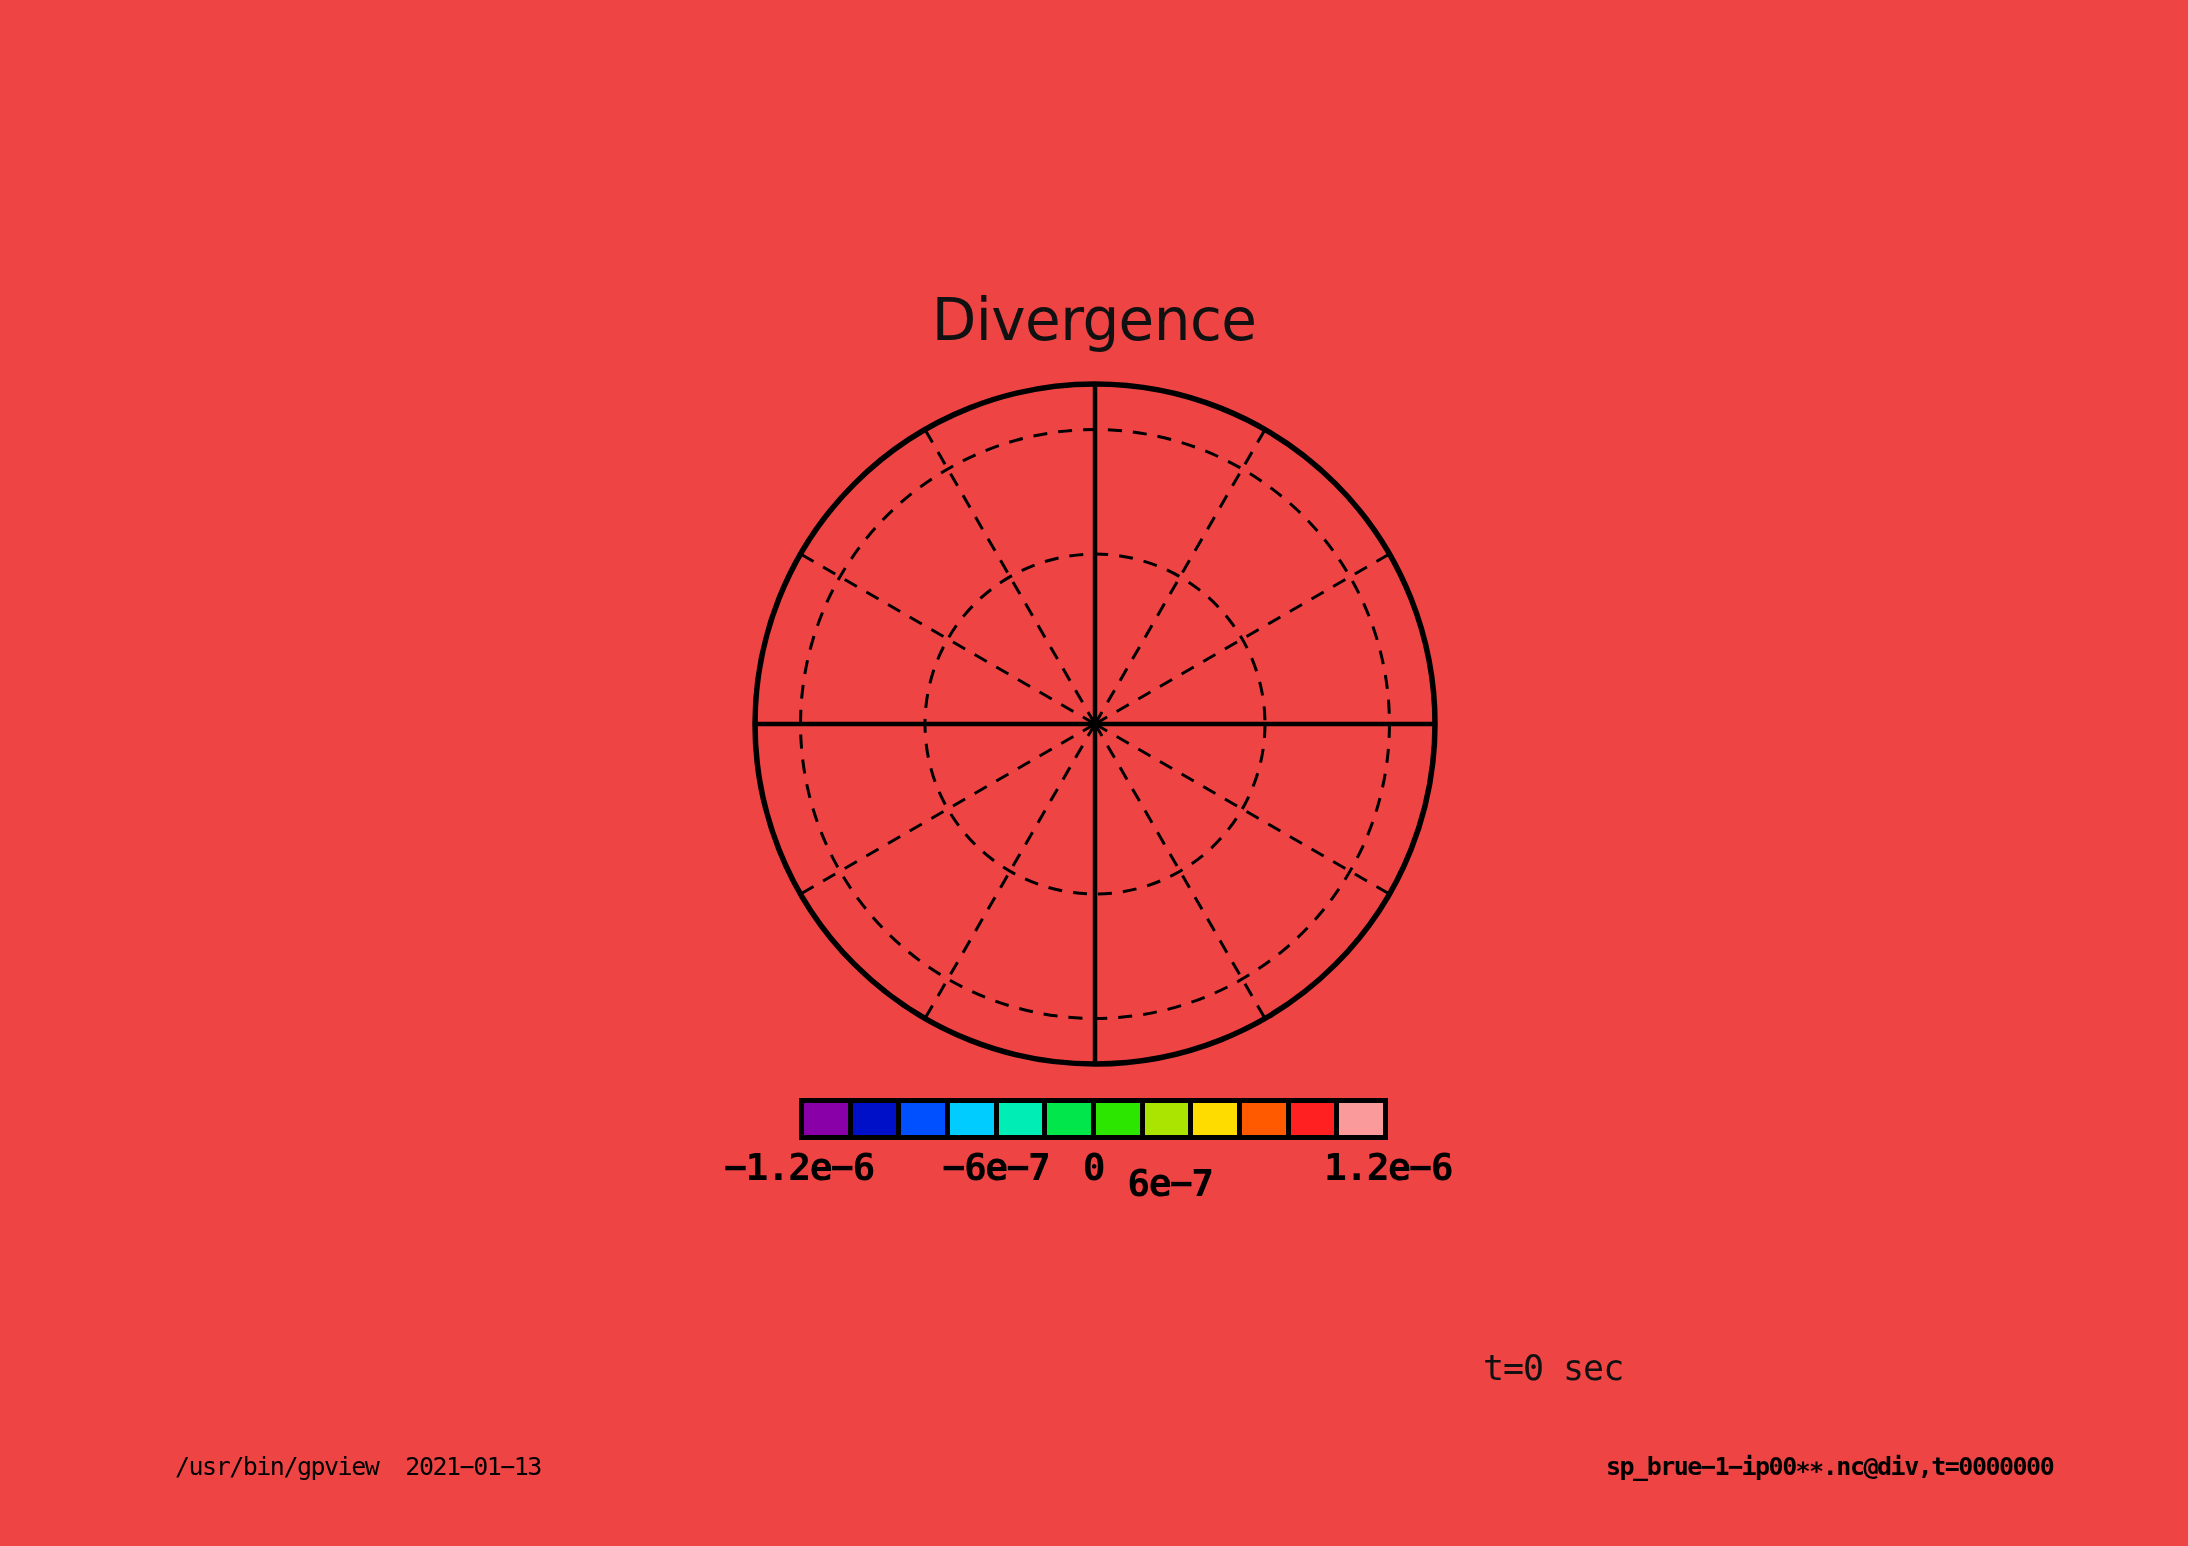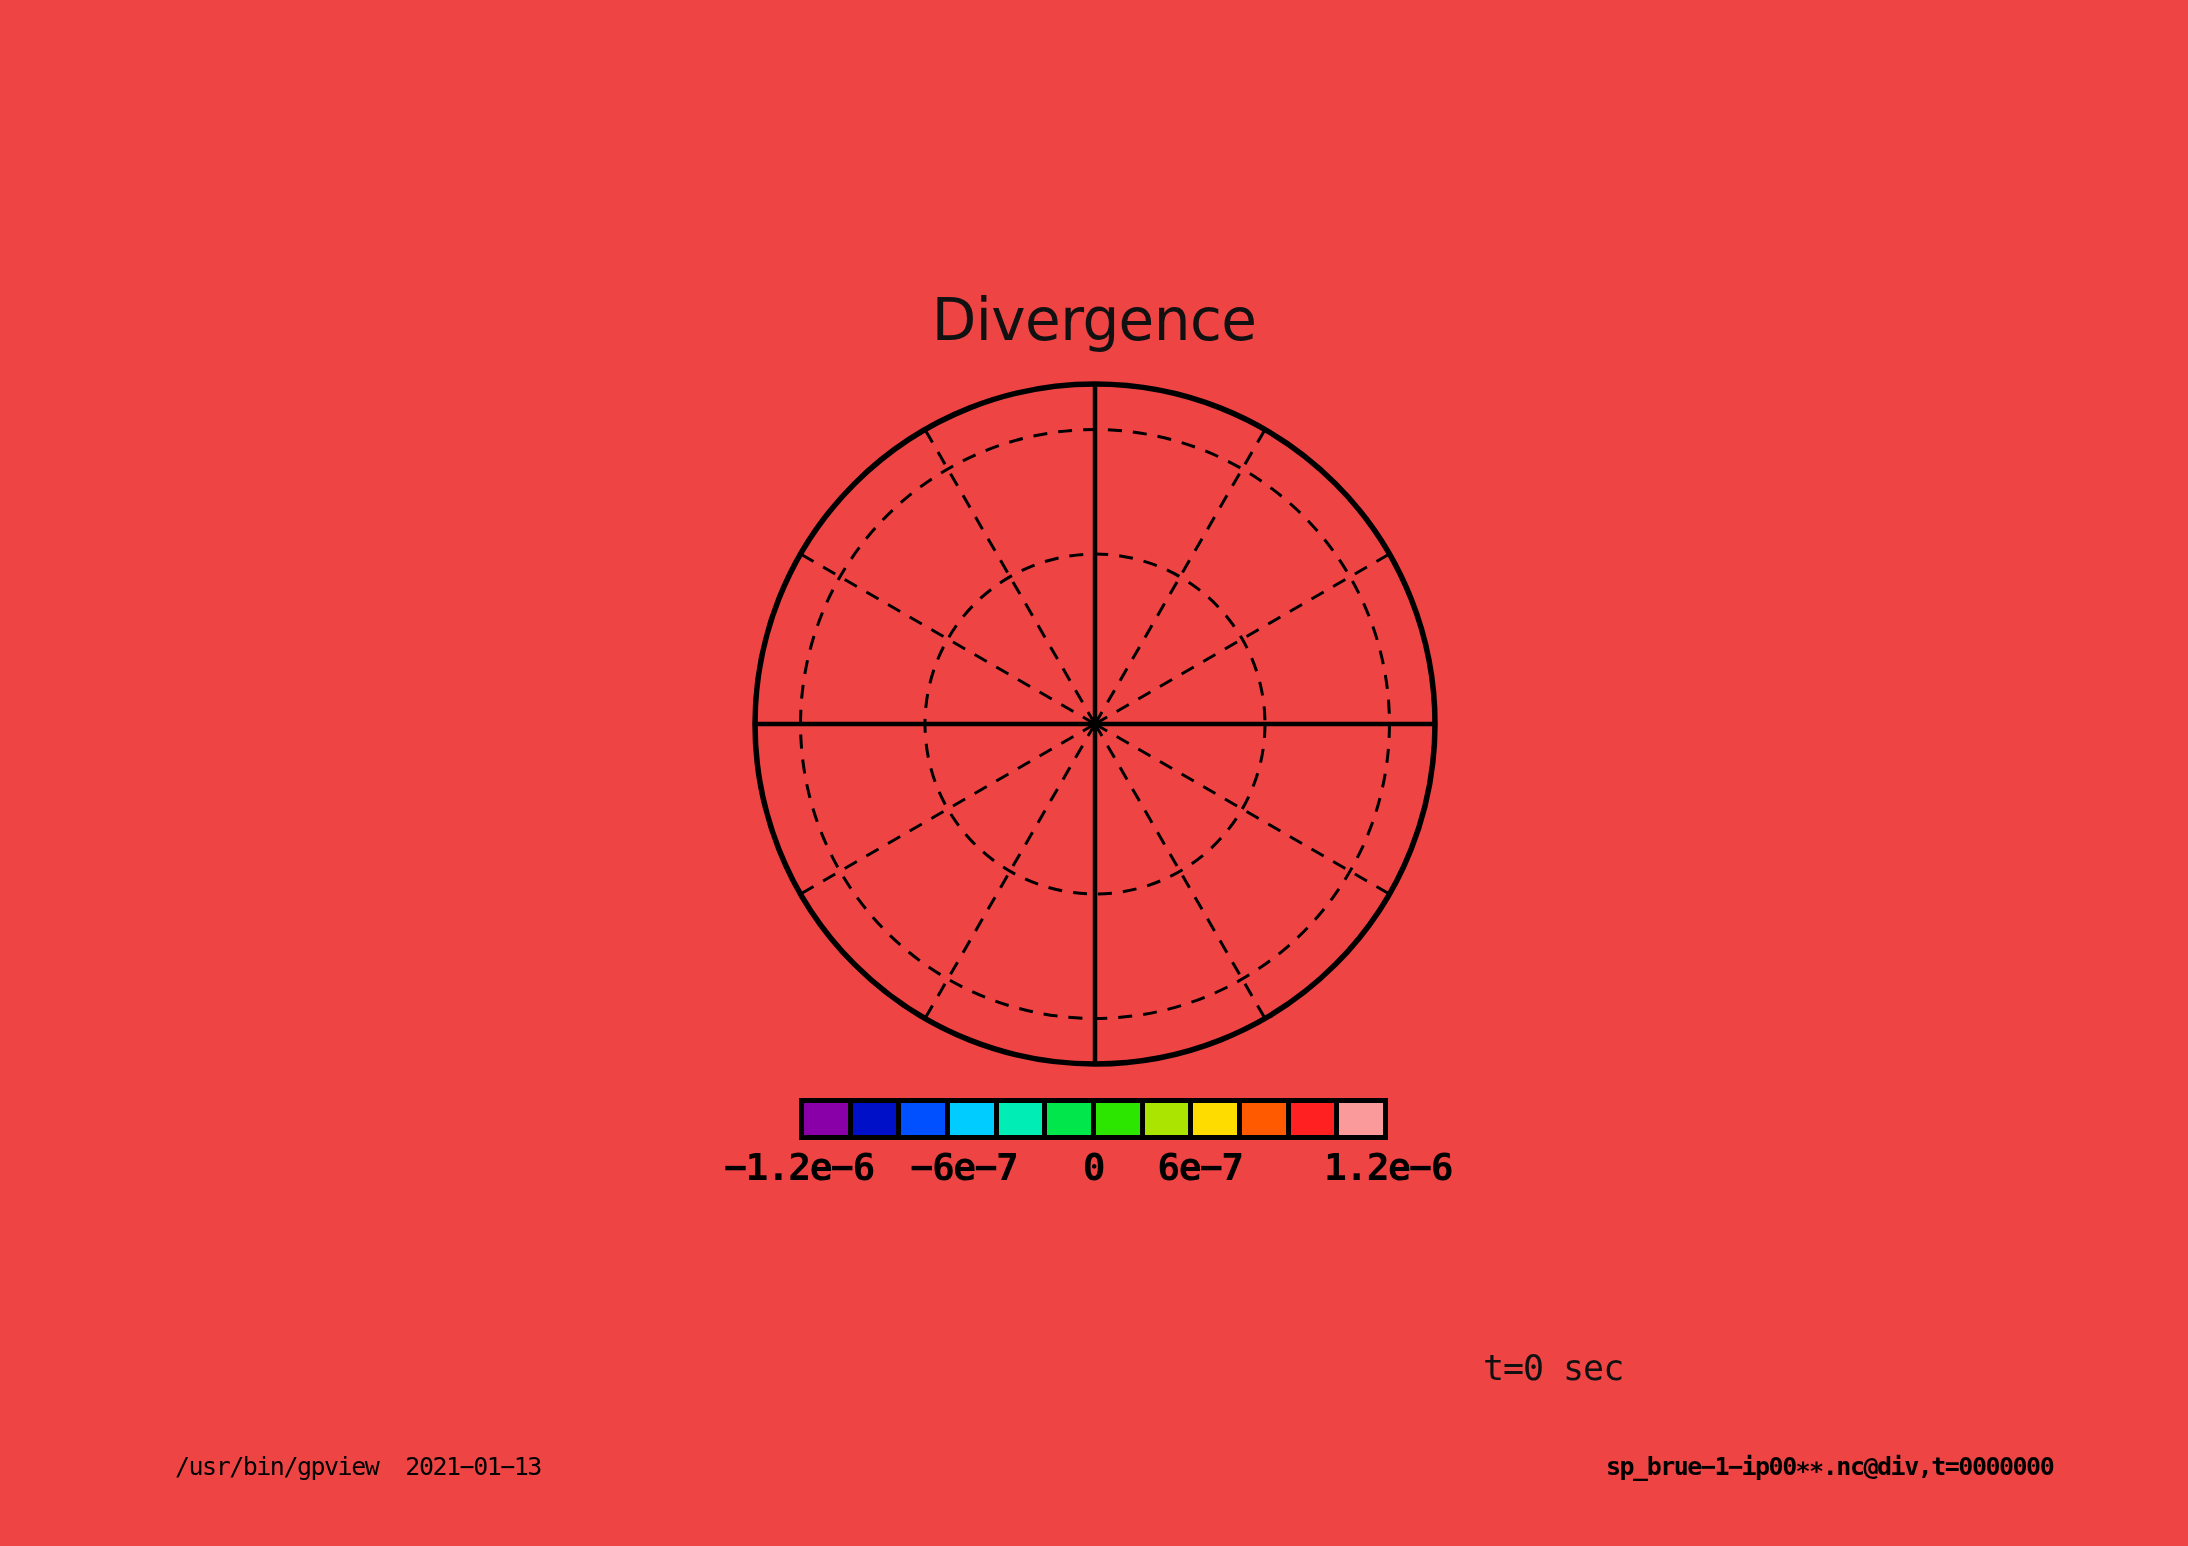--- a/index.html
+++ b/index.html
@@ -130,7 +130,7 @@
 
   <div class="cb-labels" id="cb-labels">
       <div class="cb-tick" style="left: 799px;">−1.2e−6</div>
-      <div class="cb-tick" style="left: 964px;">−6e−7</div>
+      <div class="cb-tick" style="left: 996px;">−6e−7</div>
       <div class="cb-tick" style="left: 1093.5px;">0</div>
       <div class="cb-tick" style="left: 1200px;">6e−7</div>
       <div class="cb-tick" style="left: 1388px;">1.2e−6</div>

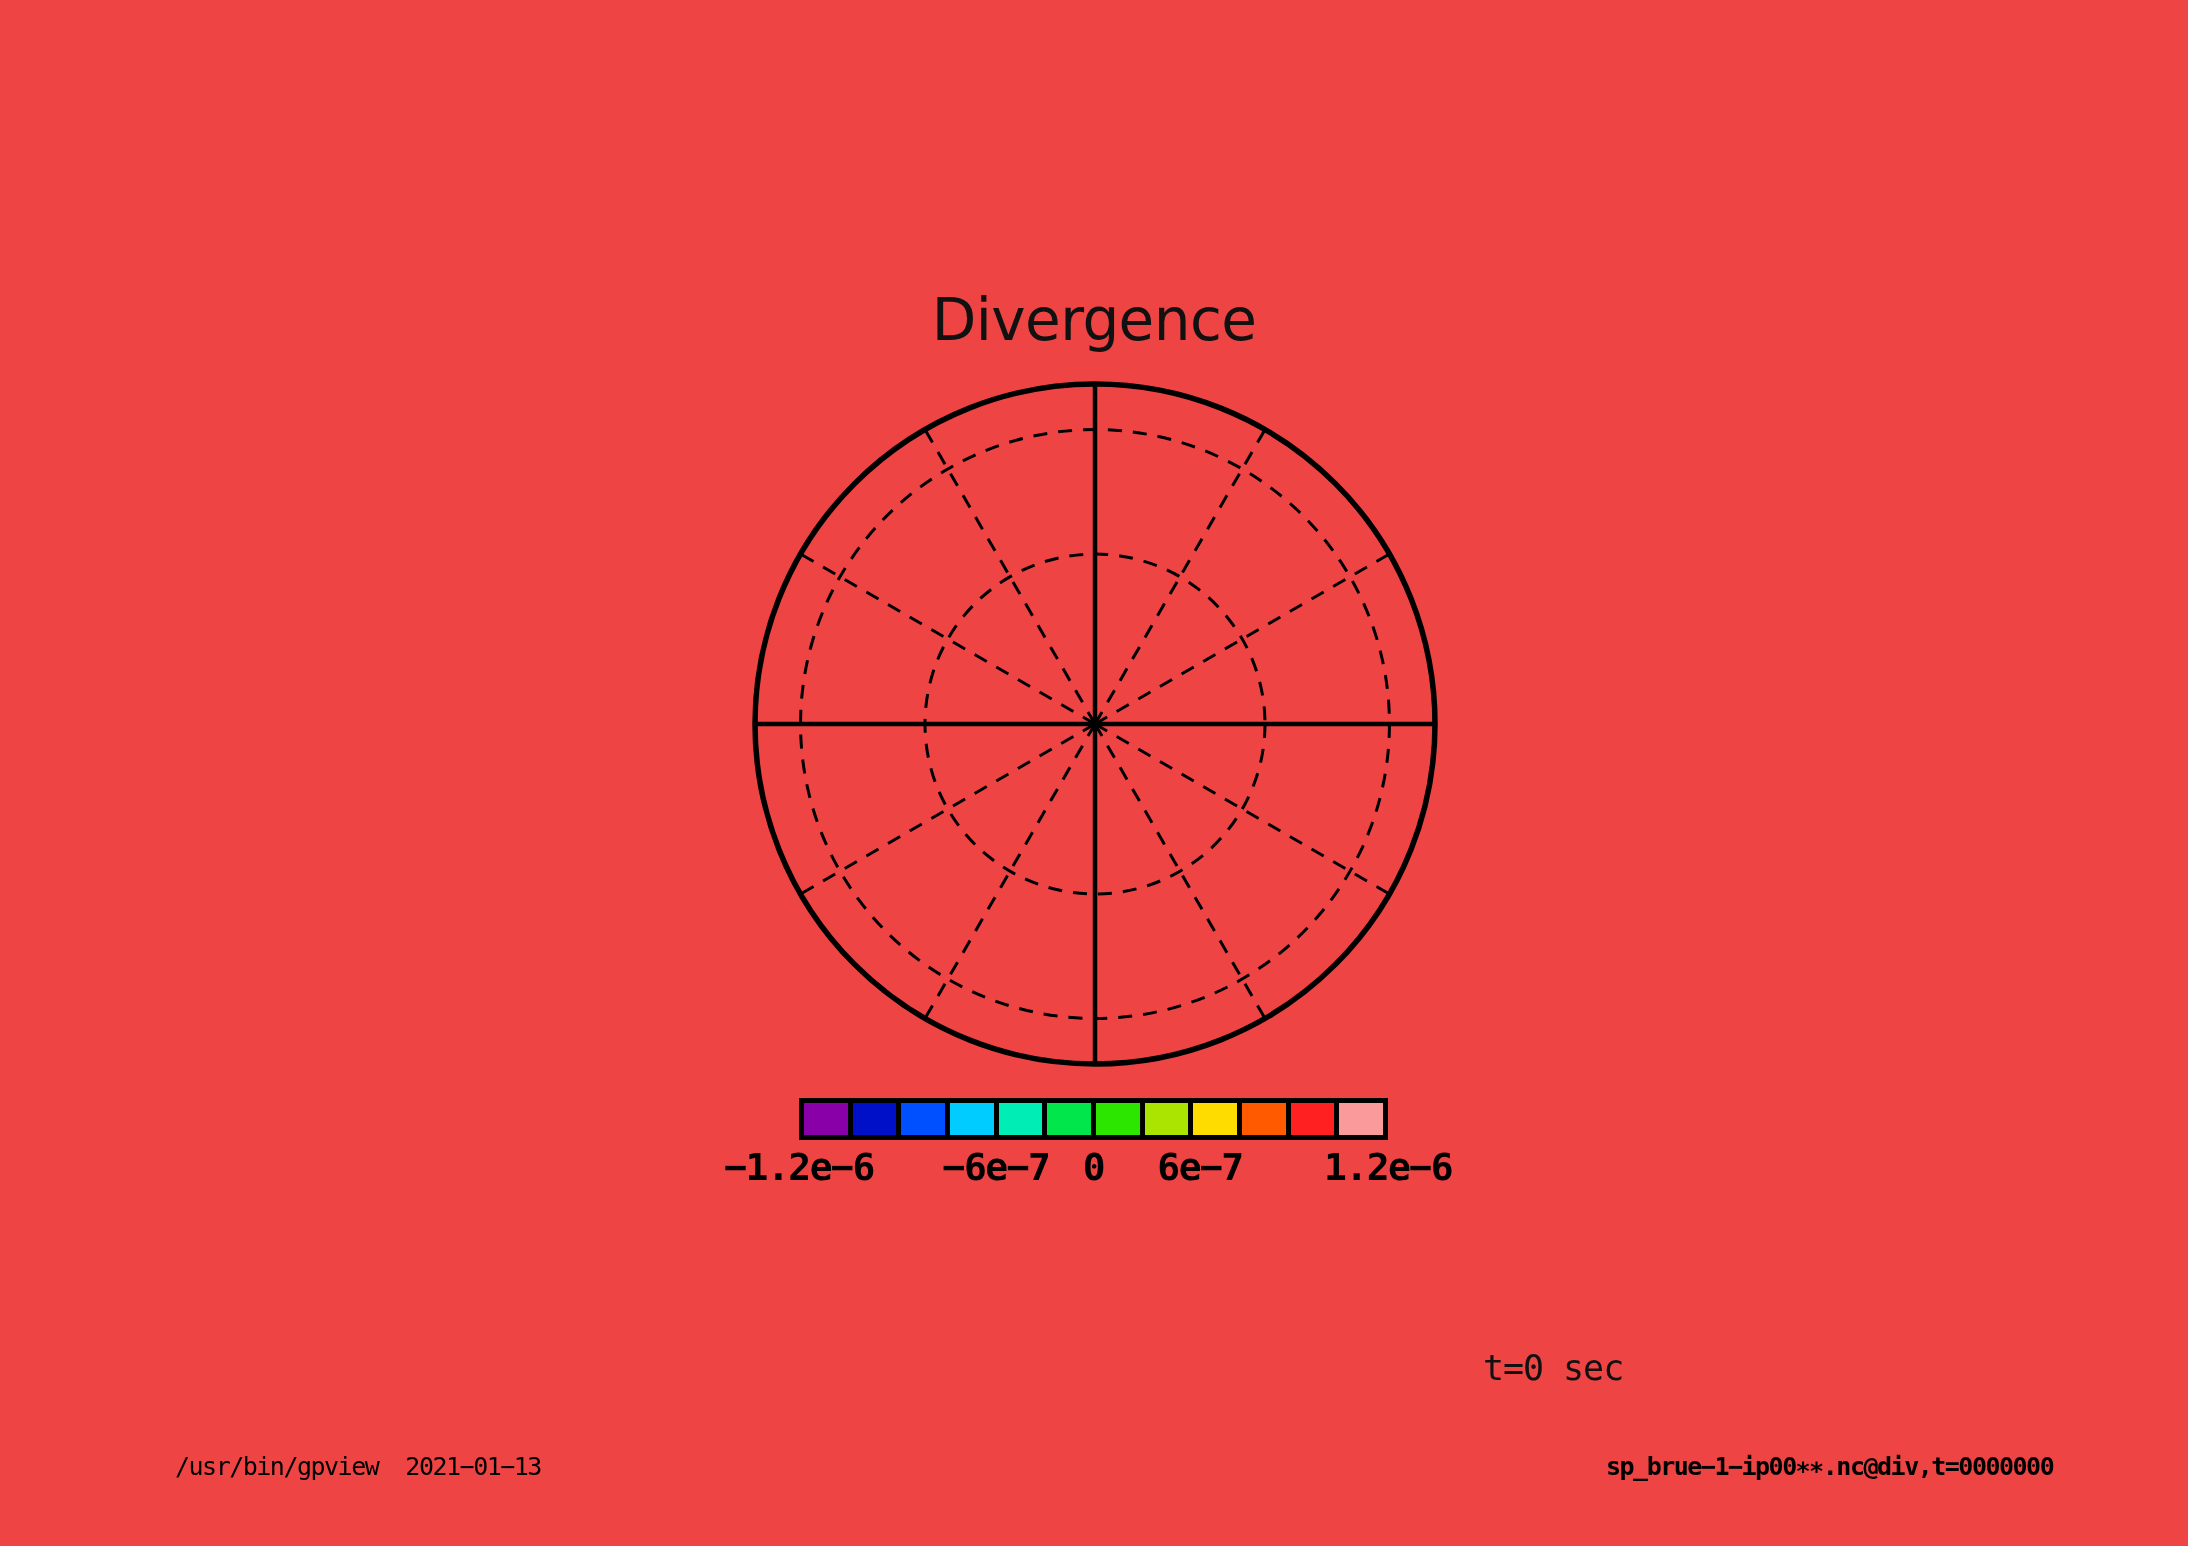--- a/index.html
+++ b/index.html
@@ -132,7 +132,7 @@
       <div class="cb-tick" style="left: 799px;">−1.2e−6</div>
       <div class="cb-tick" style="left: 996px;">−6e−7</div>
       <div class="cb-tick" style="left: 1093.5px;">0</div>
-      <div class="cb-tick" style="left: 1200px;">6e−7</div>
+      <div class="cb-tick" style="left: 1170px; margin-top: 16px;">6e−7</div>
       <div class="cb-tick" style="left: 1388px;">1.2e−6</div>
     </div>
 

